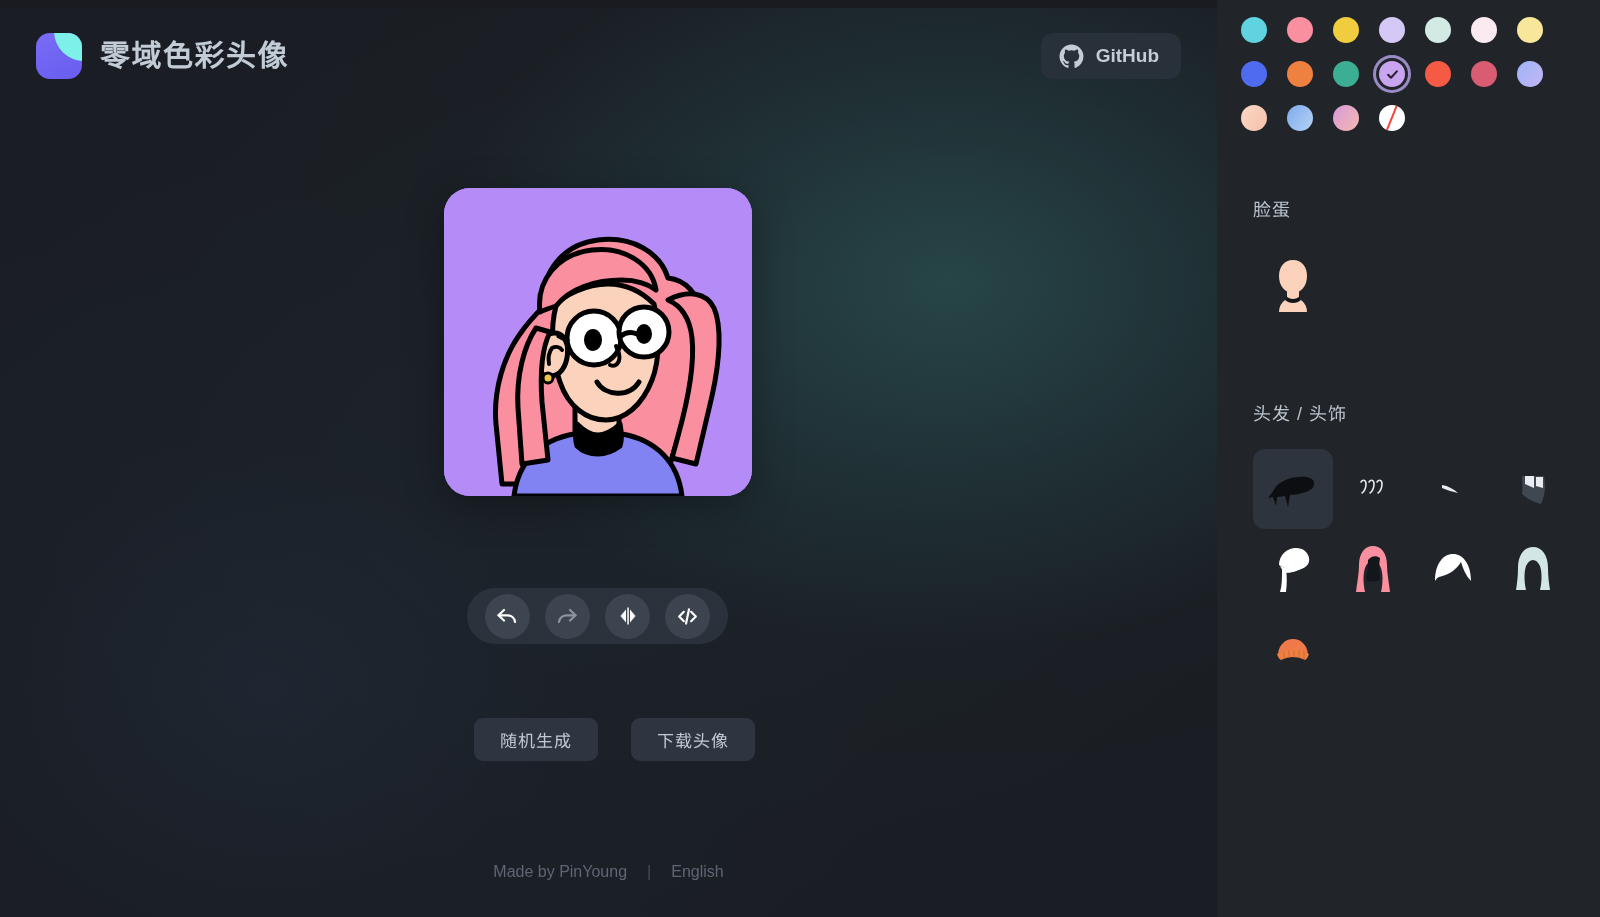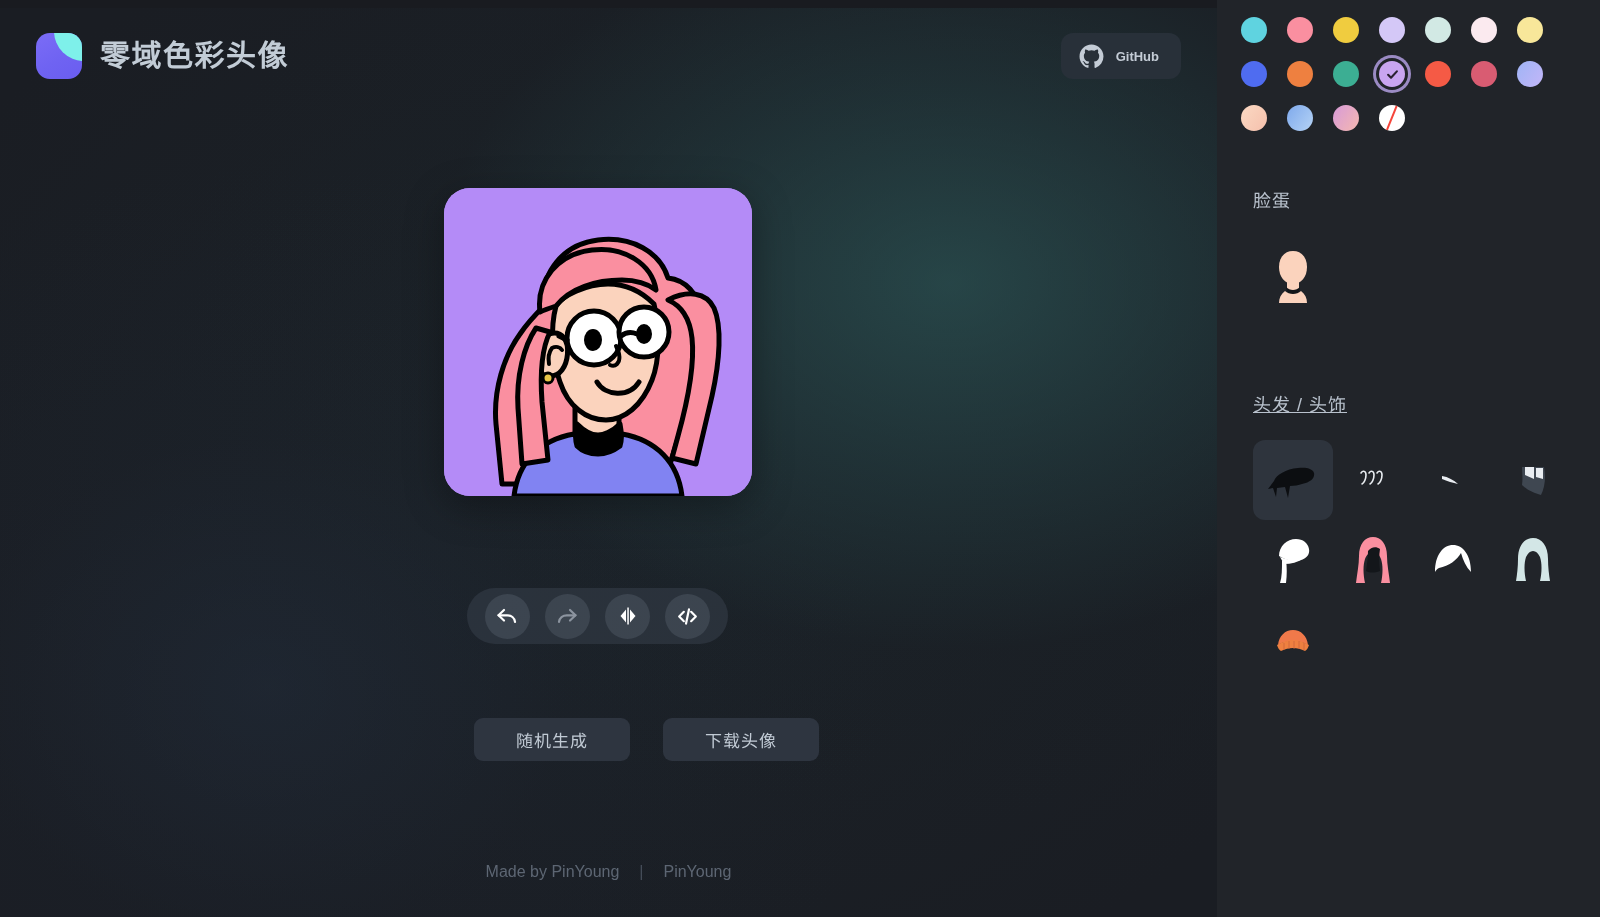--- a/index.html
+++ b/index.html
@@ -86,7 +86,7 @@
     border: none;
     cursor: pointer;
     color: #c4ccd6;
-    font-size: 13px;
+    font-size: 19px;
     font-weight: 600;
     font-family: inherit;
   }

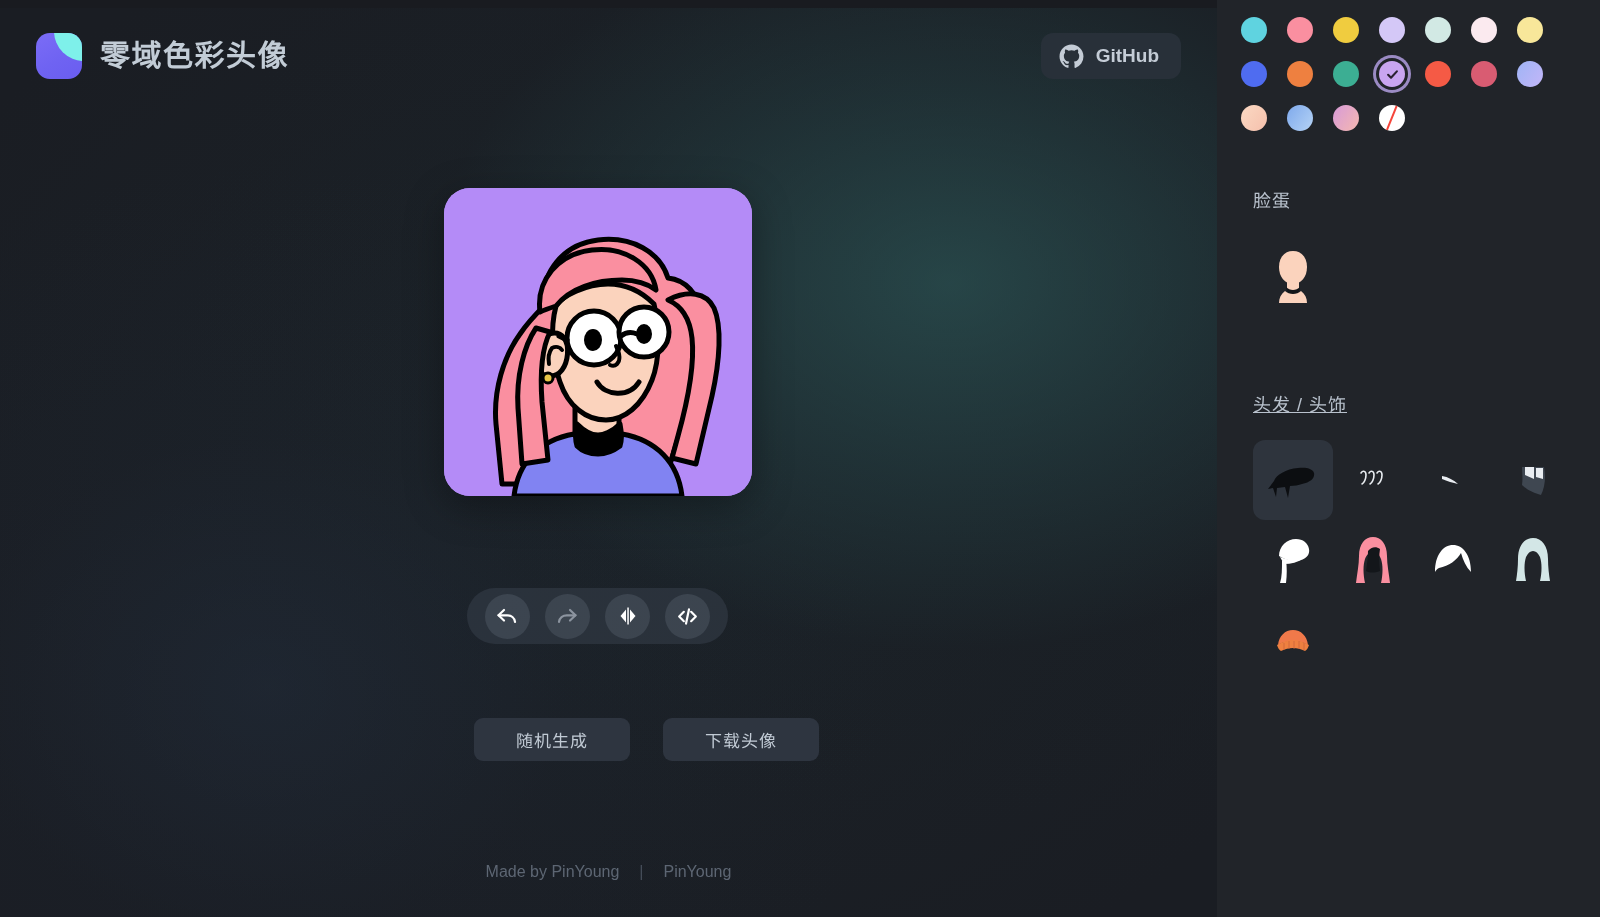--- a/index.html
+++ b/index.html
@@ -243,6 +243,7 @@
     font-weight: 500;
     color: #b9c2cd;
     letter-spacing: 1px;
+    margin-top: 9px;
   }
 
   .thumb-grid {

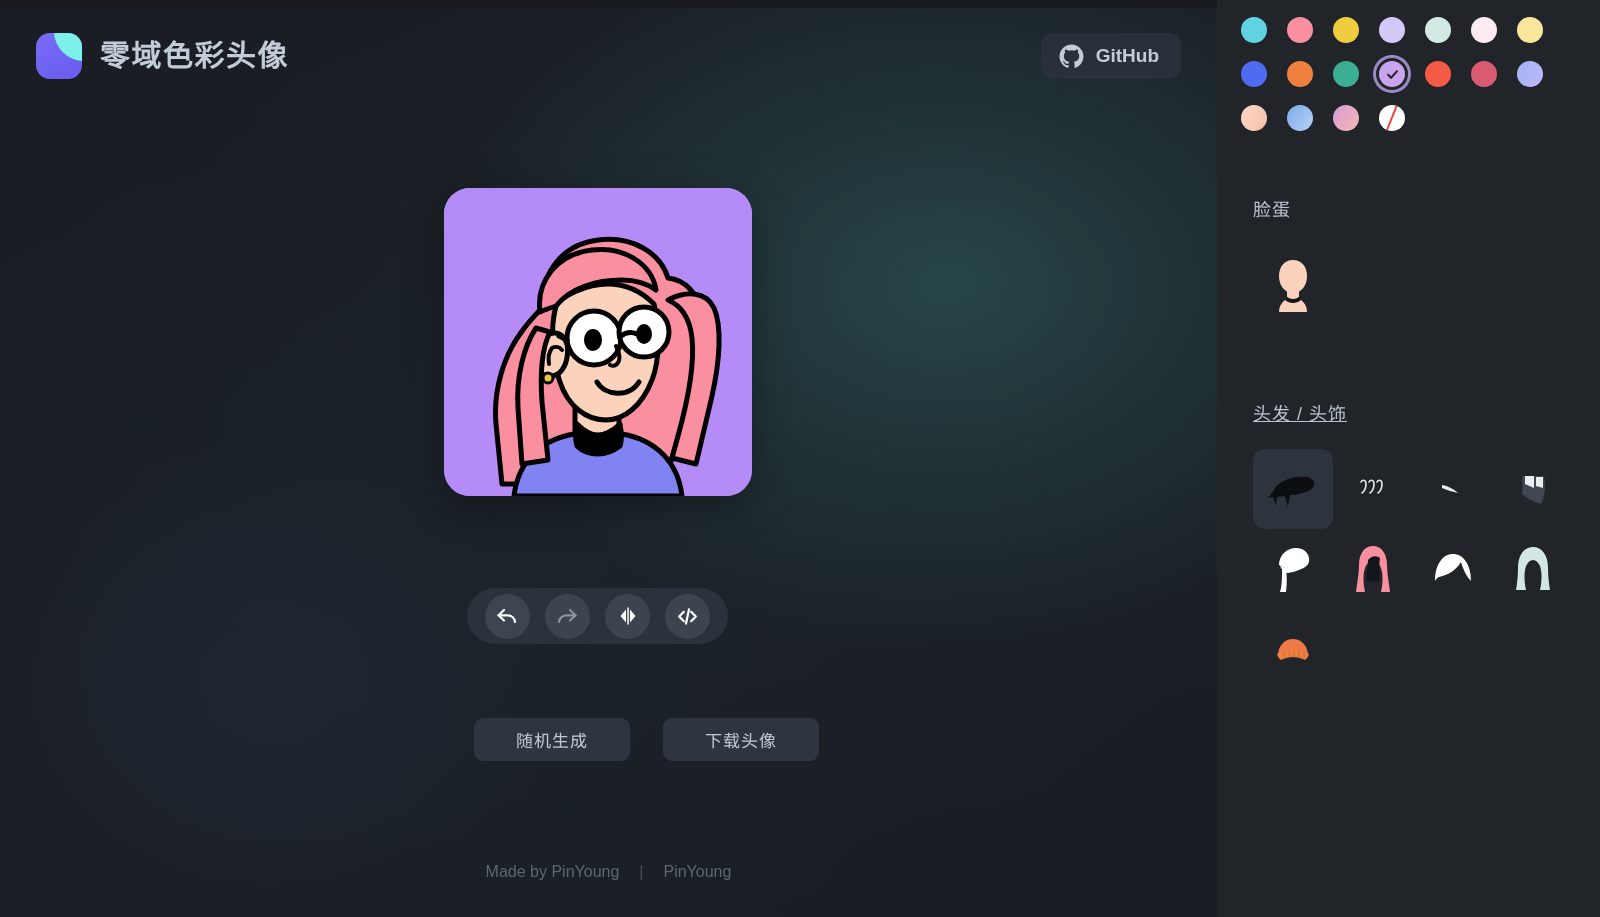--- a/index.html
+++ b/index.html
@@ -268,7 +268,7 @@
   .sec-face .thumb-grid { margin: 23px 0 0 18px; }
 
   .sec-hair   { position: absolute; left: 0; top: 390px; width: 383px; }
-  .sec-hair .section-title { margin-left: 18px; text-decoration: underline; }
+  .sec-hair .section-title { margin-left: 18px; }
   .sec-hair .thumb-grid { margin: 24px 0 0 18px; width: 340px; }
 
   .sec-ears   { position: absolute; left: 0; top: 770px; width: 383px; }

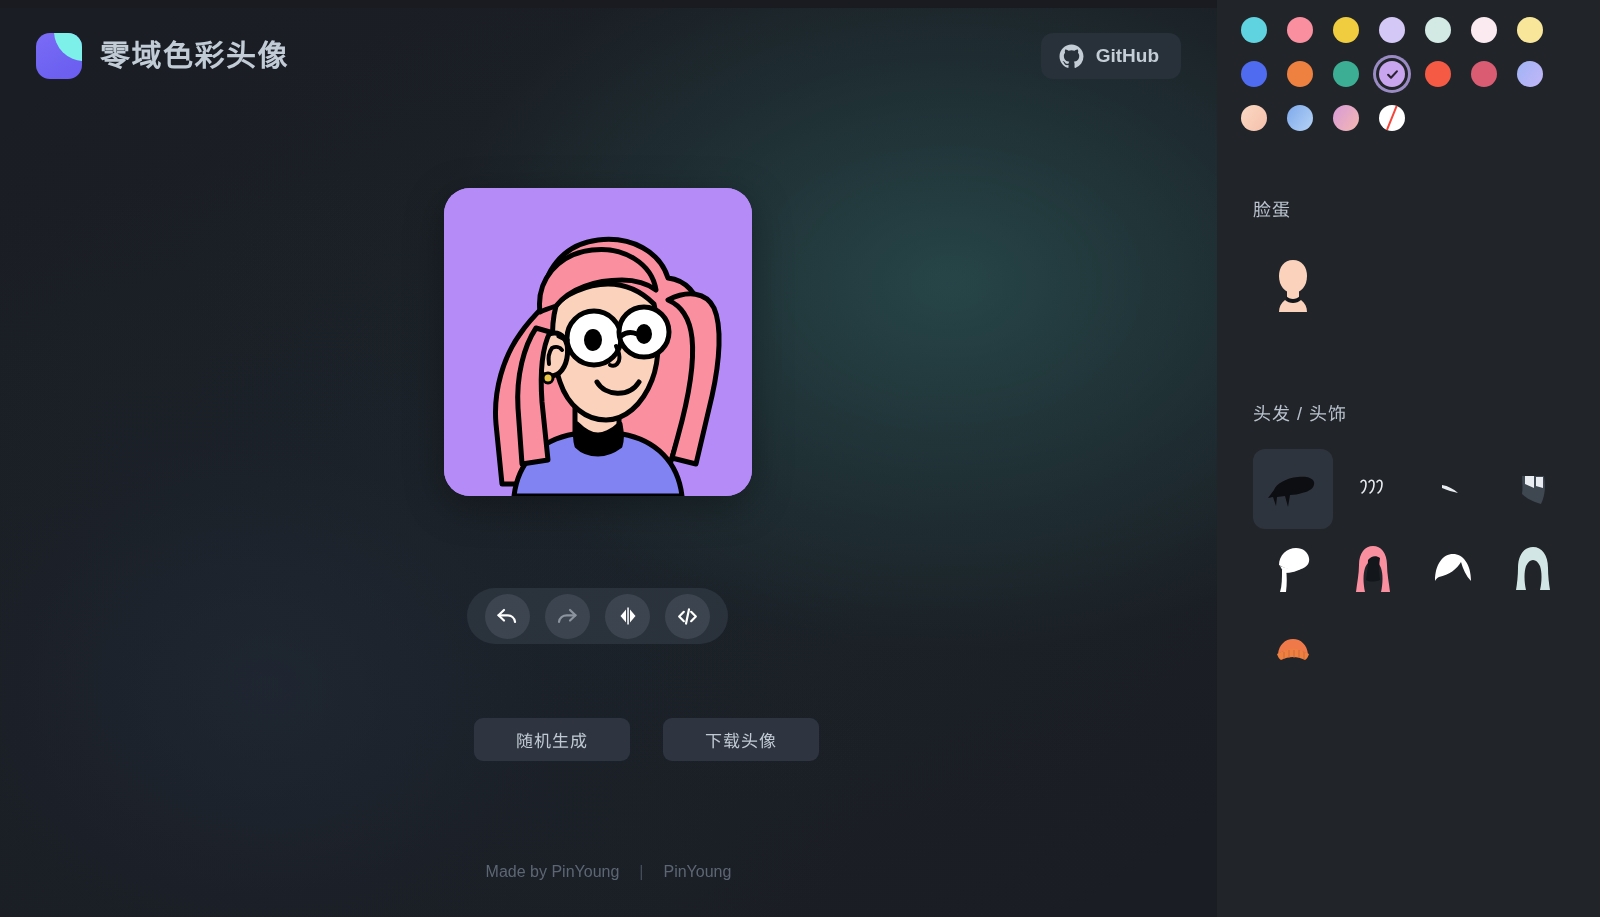--- a/index.html
+++ b/index.html
@@ -139,7 +139,7 @@
   }
   .action-btn {
     height: 43px;
-    padding: 0 42px;
+    padding: 0 26px;
     border-radius: 9px;
     background: #2e3540;
     border: none;

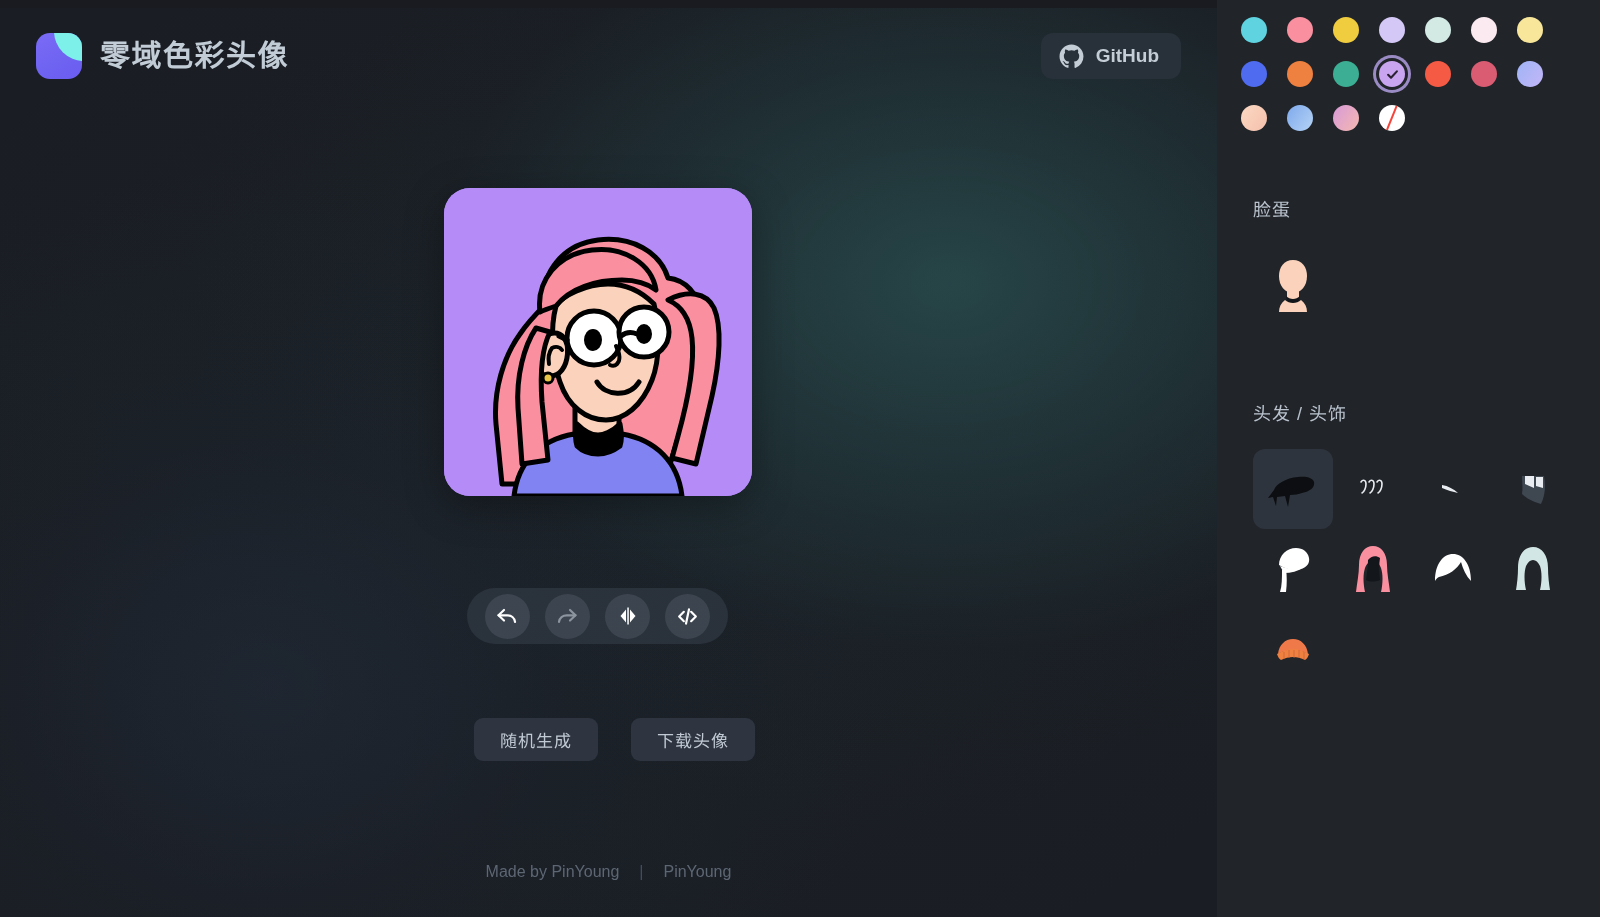--- a/index.html
+++ b/index.html
@@ -387,7 +387,7 @@
     <div class="footer">
       <span class="made">Made by PinYoung</span>
       <span class="divider">|</span>
-      <span class="lang">PinYoung</span>
+      <span class="lang">English</span>
     </div>
   </div>
 

